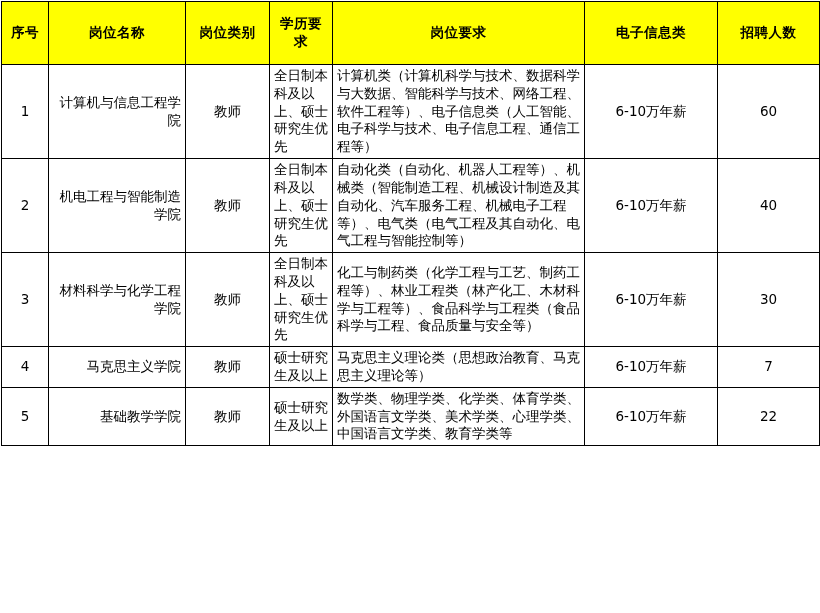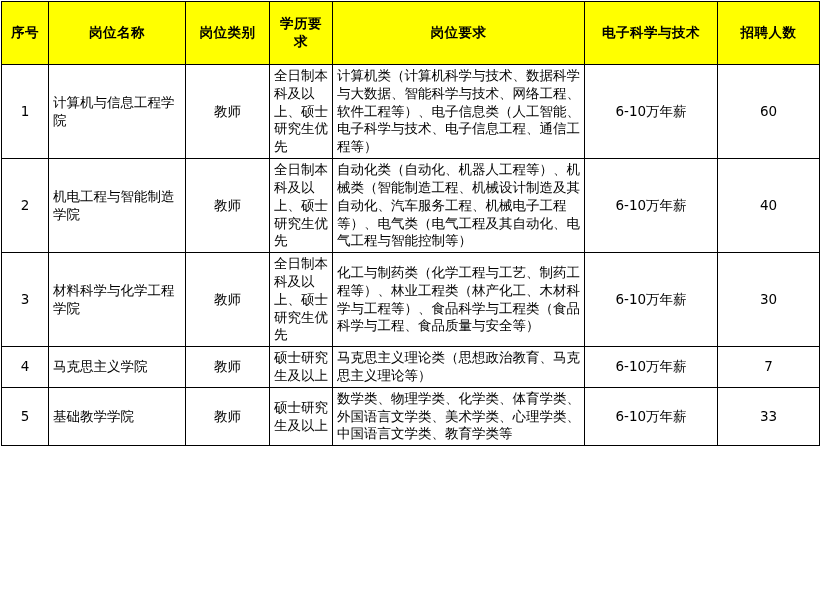--- a/index.html
+++ b/index.html
@@ -105,7 +105,7 @@
       <th>岗位类别</th>
       <th>学历要求</th>
       <th>岗位要求</th>
-      <th>电子科学与技术</th>
+      <th>电子信息类</th>
       <th>招聘人数</th>
     </tr>
   </thead>

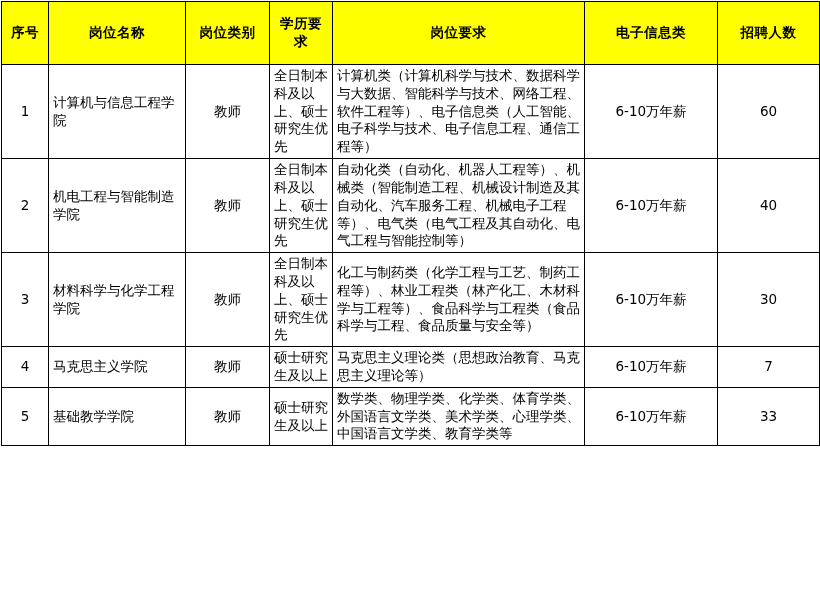--- a/index.html
+++ b/index.html
@@ -41,7 +41,7 @@
     font-size: 13.5px;
   }
   td.c-name {
-    text-align: left;
+    text-align: right;
     font-size: 14px;
     line-height: 1.5;
     padding-left: 8px;

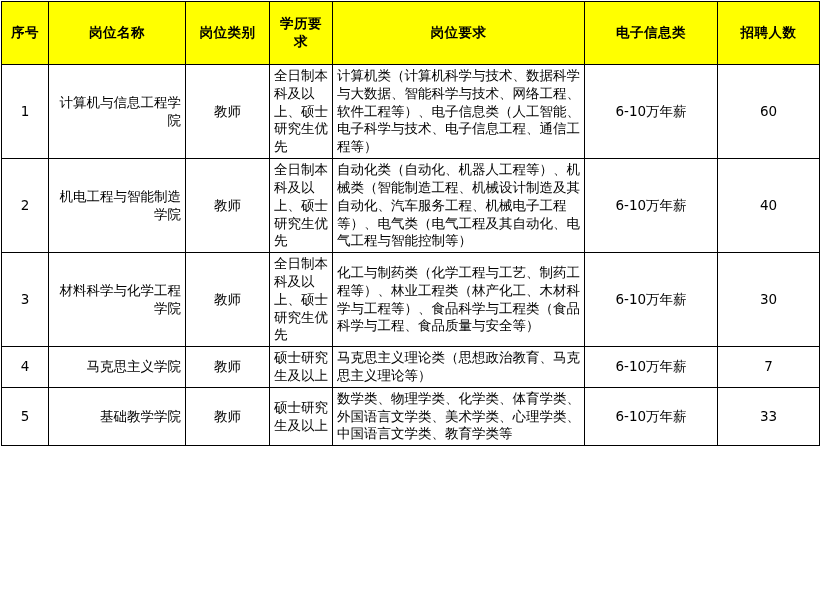--- a/index.html
+++ b/index.html
@@ -153,7 +153,7 @@
       <td class="c-edu">硕士研究生及以上</td>
       <td class="c-req">数学类、物理学类、化学类、体育学类、外国语言文学类、美术学类、心理学类、中国语言文学类、教育学类等</td>
       <td class="c-salary">6-10万年薪</td>
-      <td class="c-count">33</td>
+      <td class="c-count">22</td>
     </tr>
   </tbody>
 </table>

